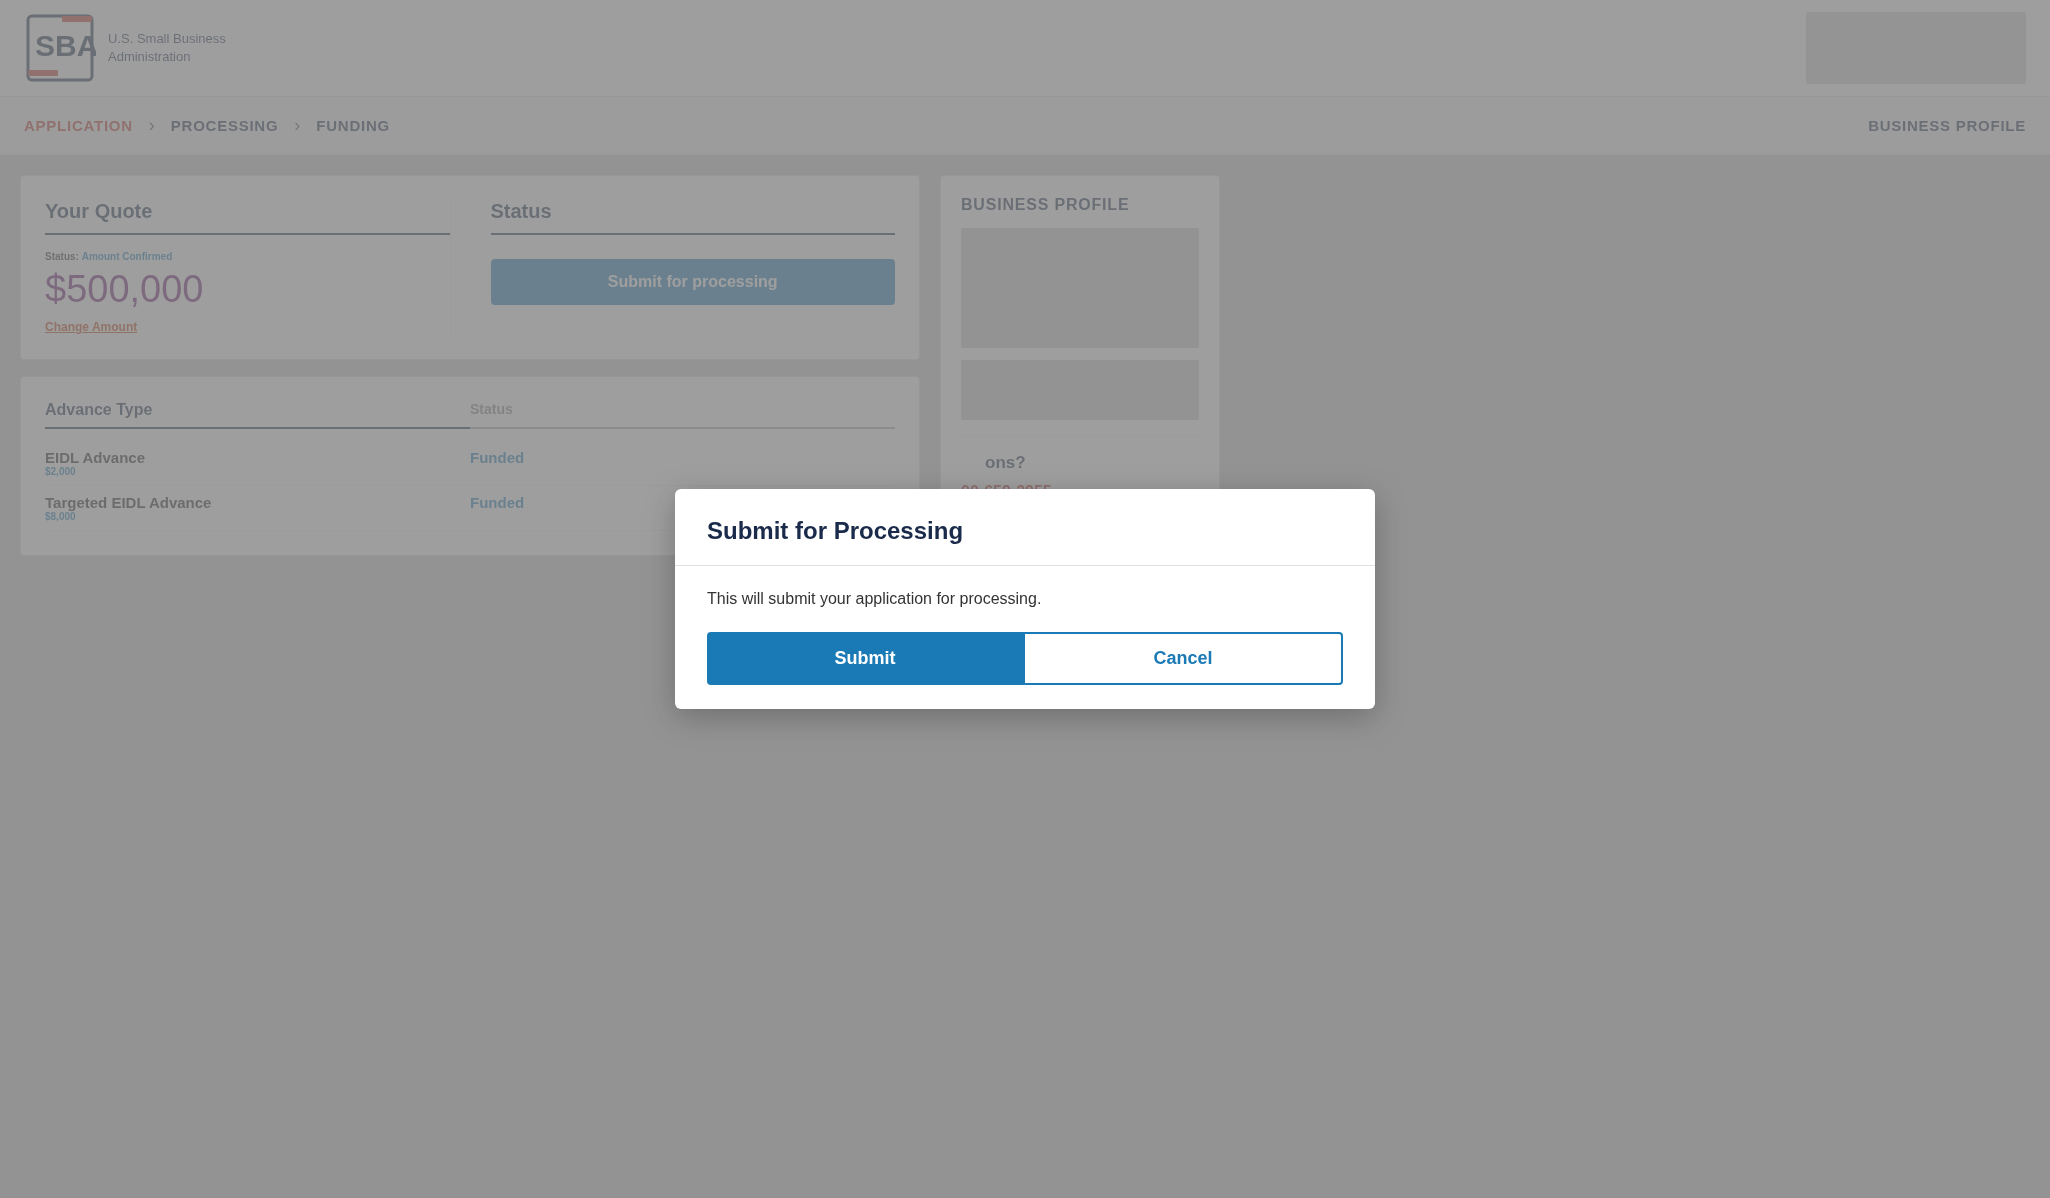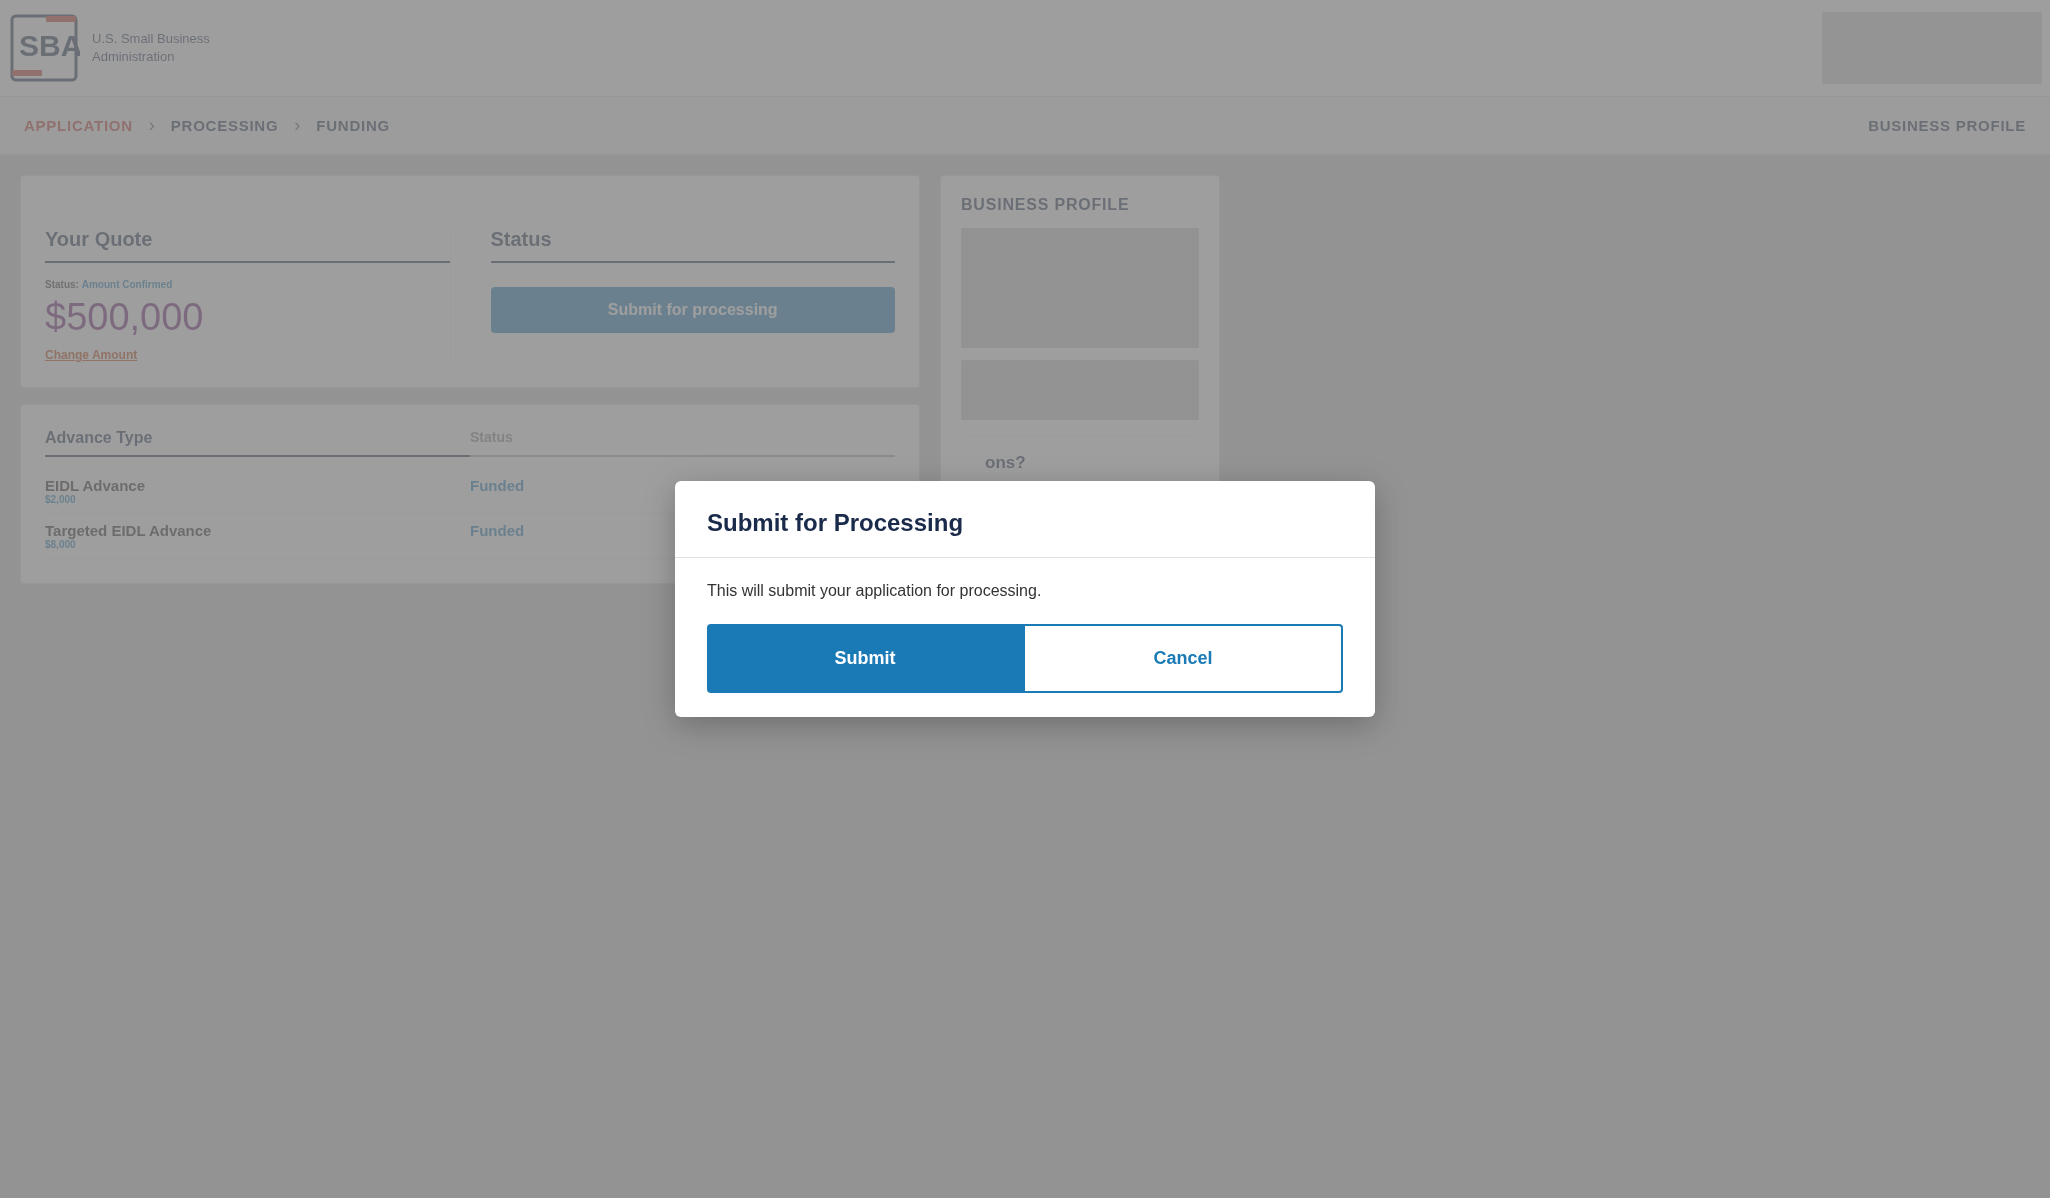--- a/index.html
+++ b/index.html
@@ -12,7 +12,7 @@
     
     .header {
       background: #fff;
-      padding: 12px 8px;
+      padding: 12px 24px;
       display: flex;
       align-items: center;
       justify-content: space-between;

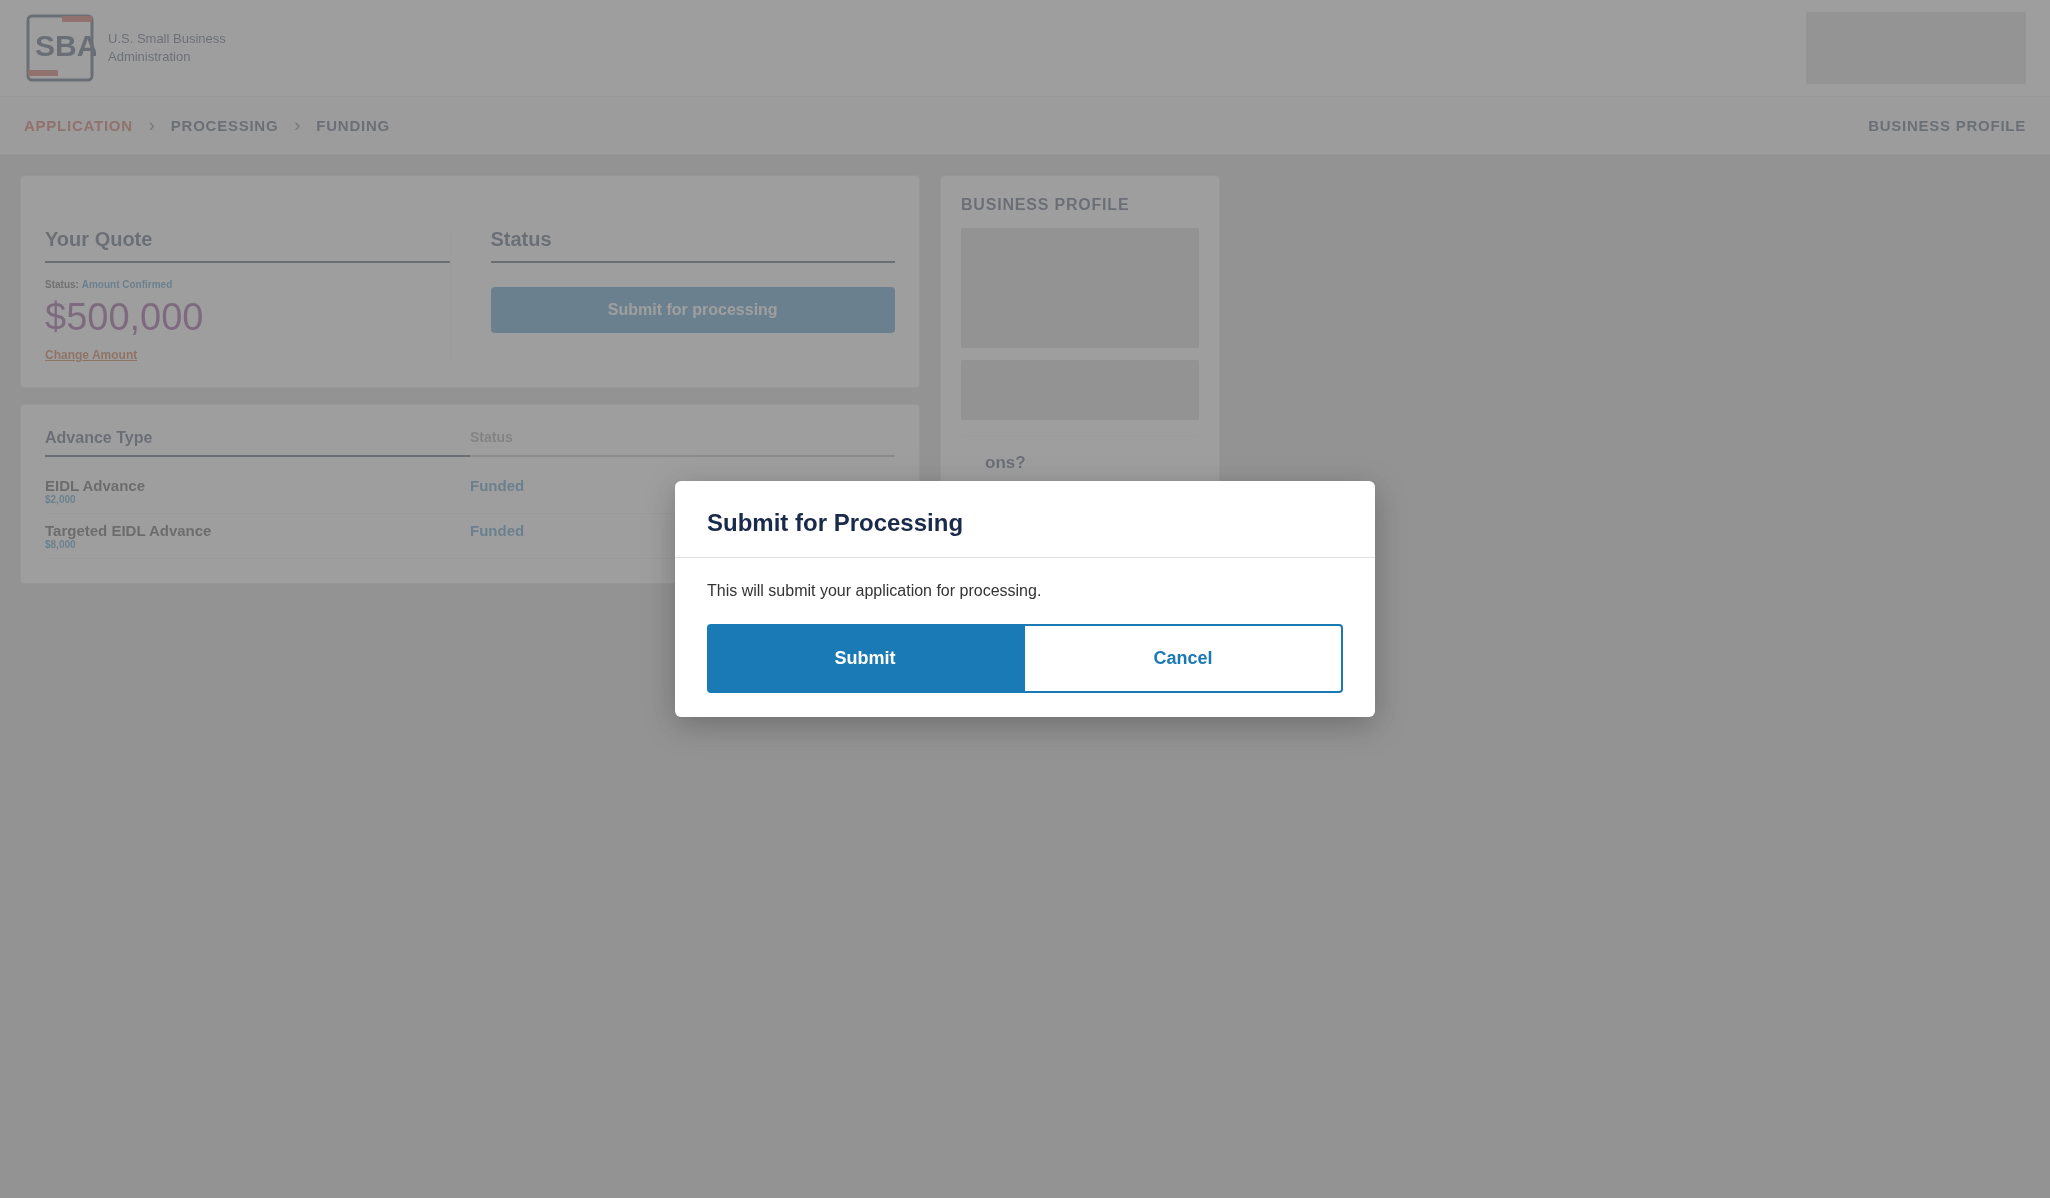--- a/index.html
+++ b/index.html
@@ -107,7 +107,6 @@
     .card-row {
       display: flex;
       gap: 0;
-      margin-top: 28px;
     }
     .card-col {
       flex: 1;

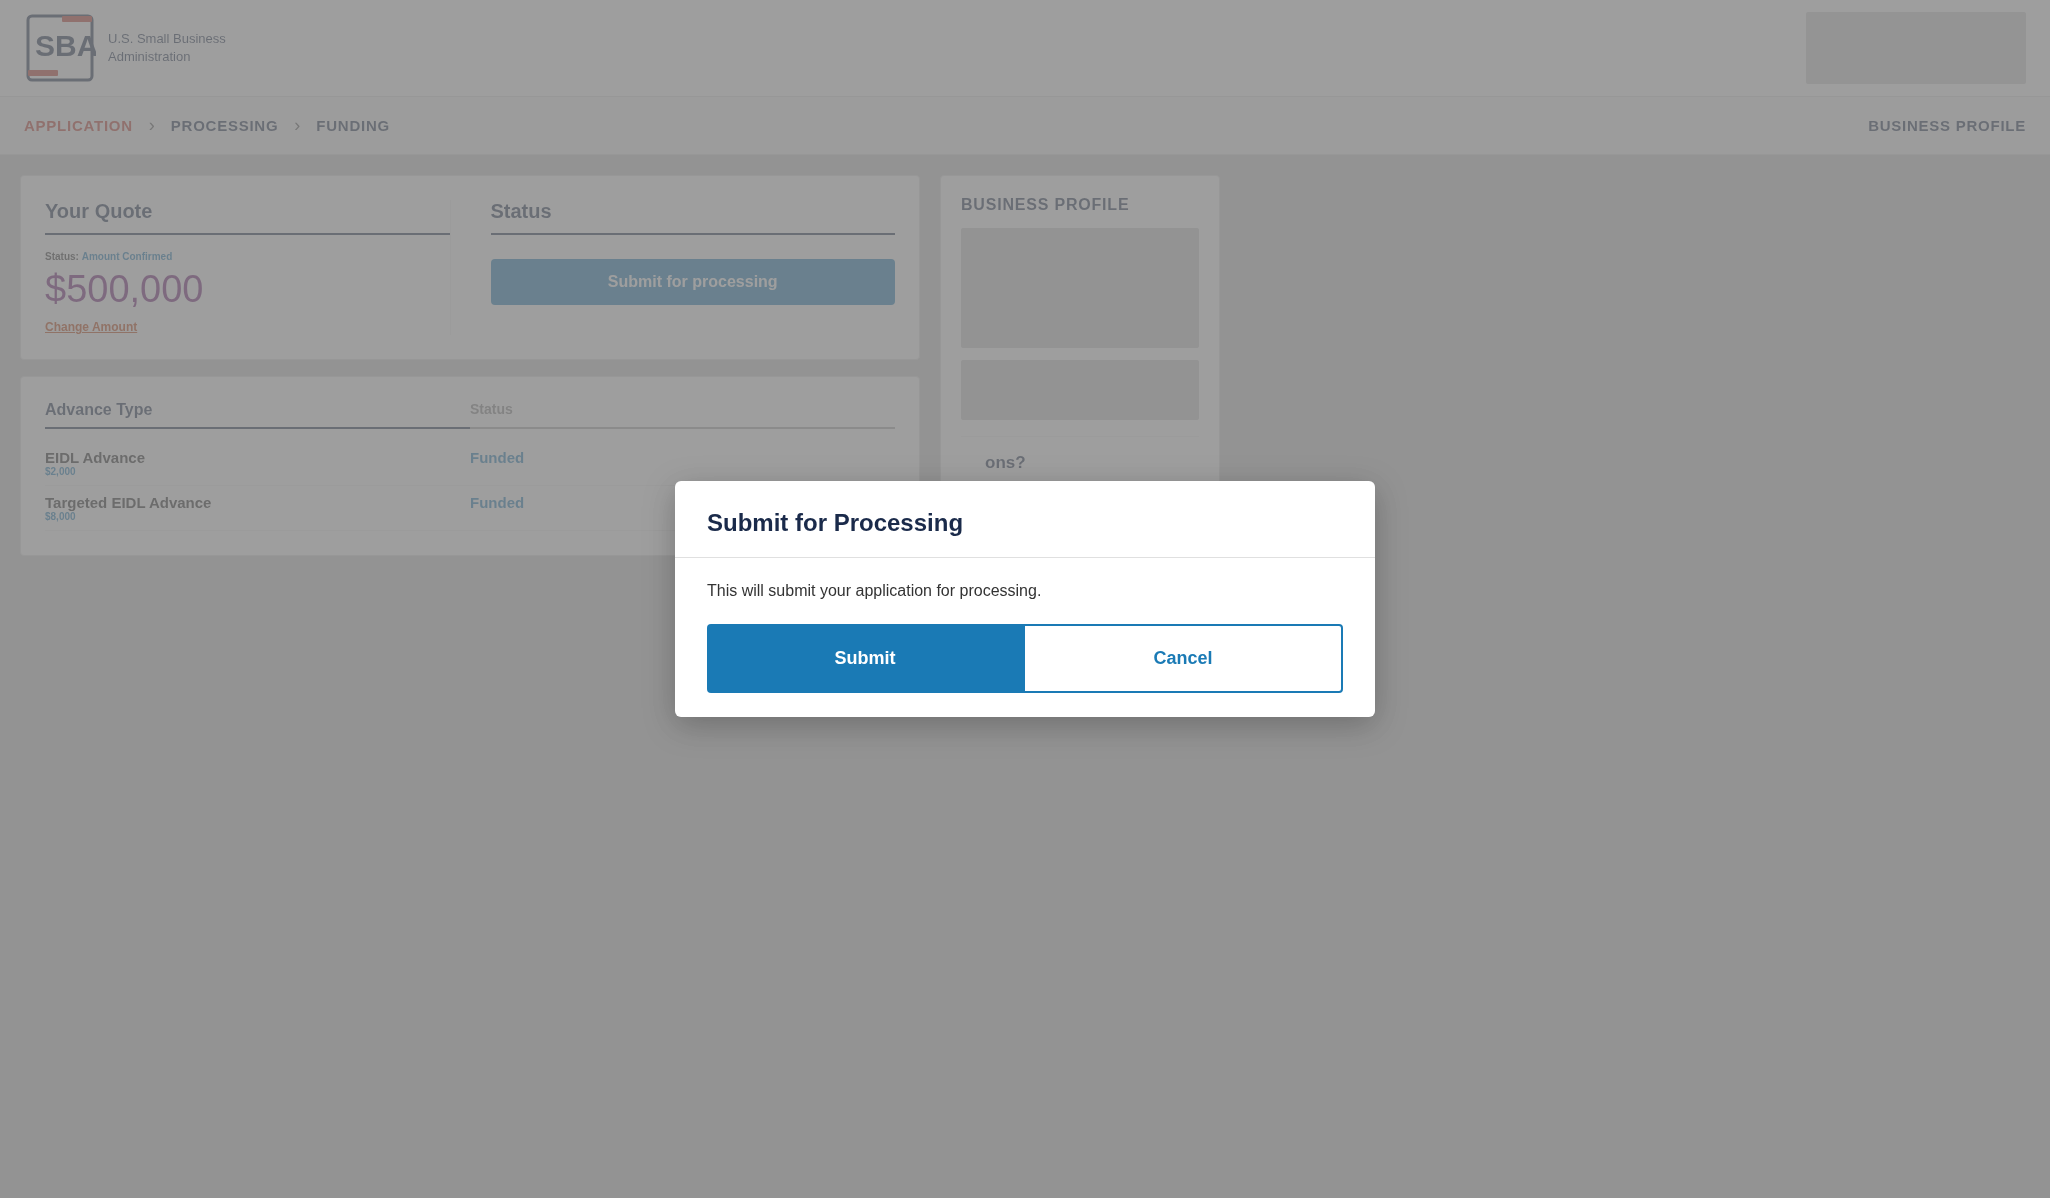--- a/index.html
+++ b/index.html
@@ -337,7 +337,7 @@
       font-size: 18px;
       font-weight: 700;
       border: 2px solid #1a7ab5;
-      padding: 22px 0;
+      padding: 14px 0;
       cursor: pointer;
       border-radius: 0 4px 4px 0;
     }

